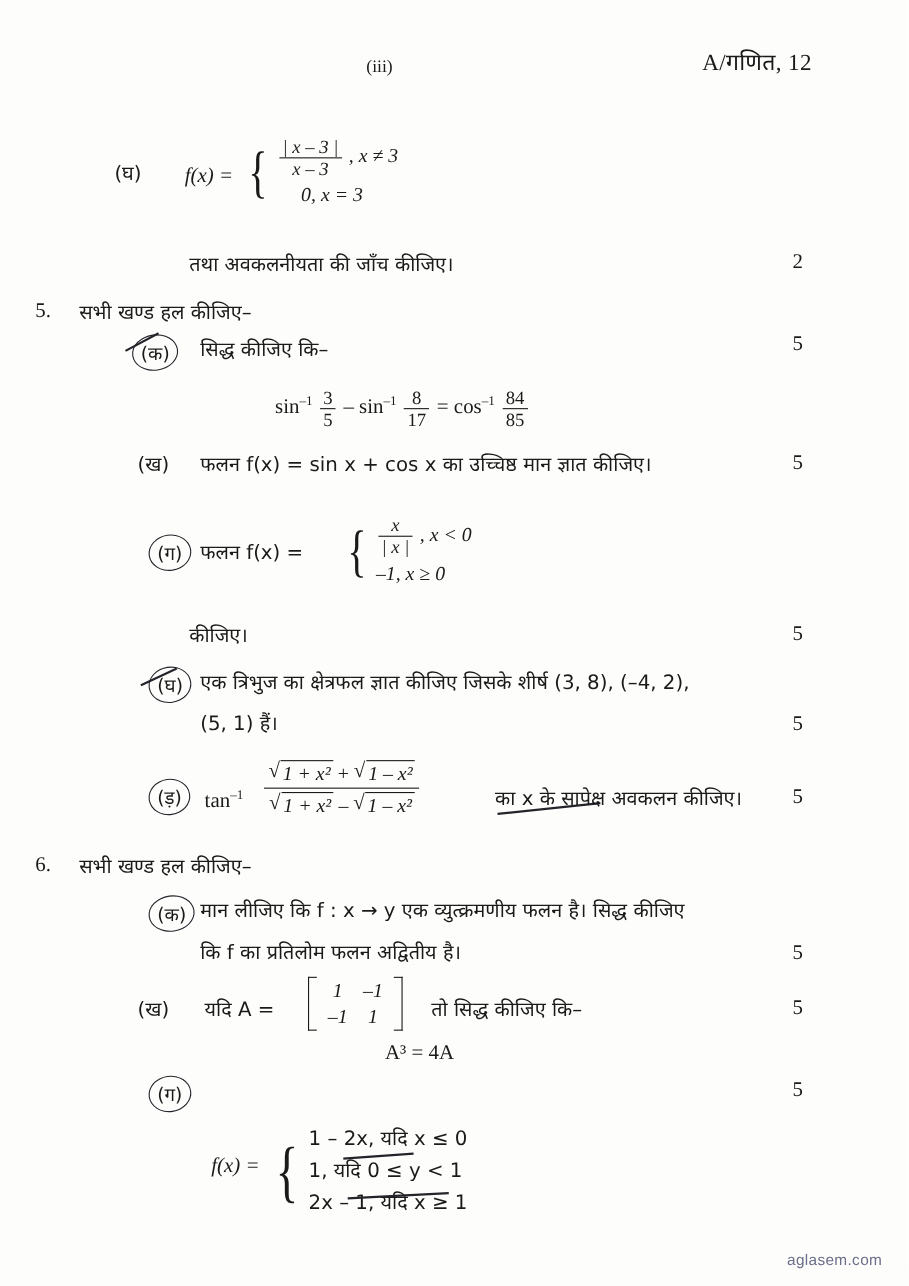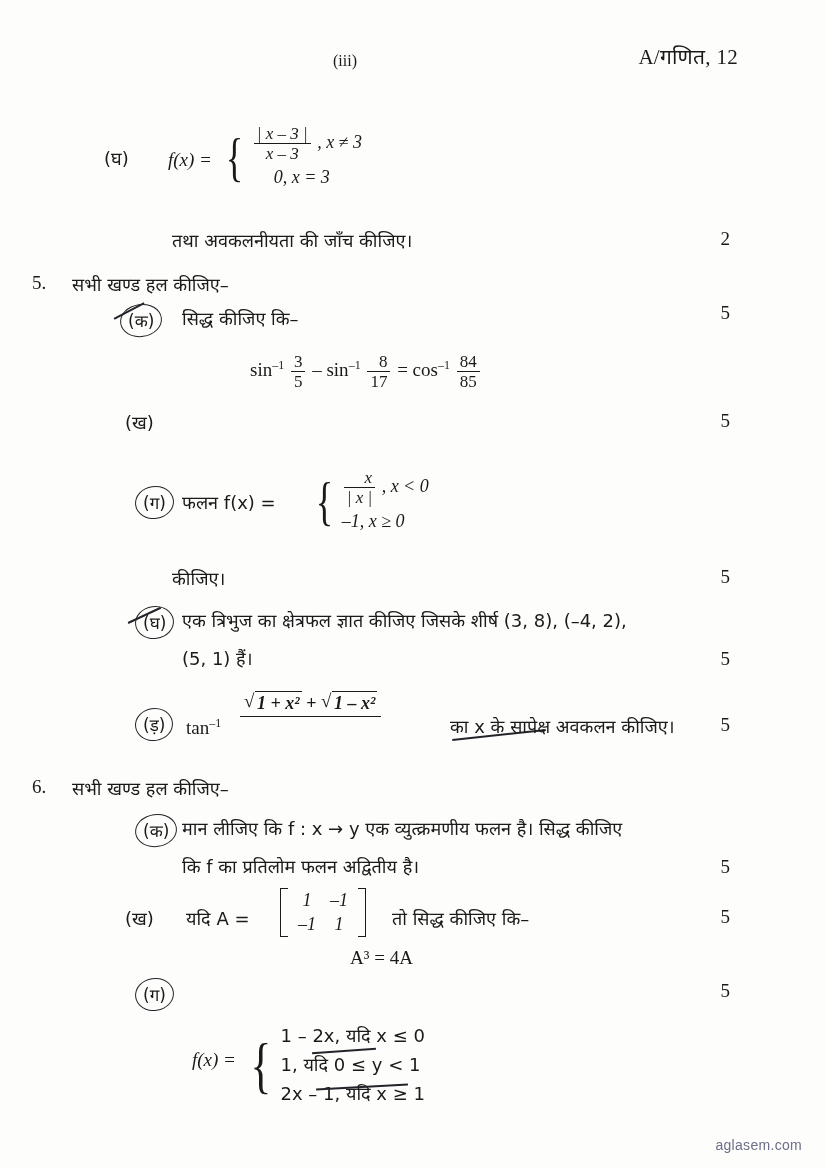--- a/index.html
+++ b/index.html
@@ -98,7 +98,6 @@
     display: block;
     padding: 0 3px;
     border-bottom: 1.3px solid #1a1a1a;
-    text-align: right;
   }
   .frac .den {
     display: block;

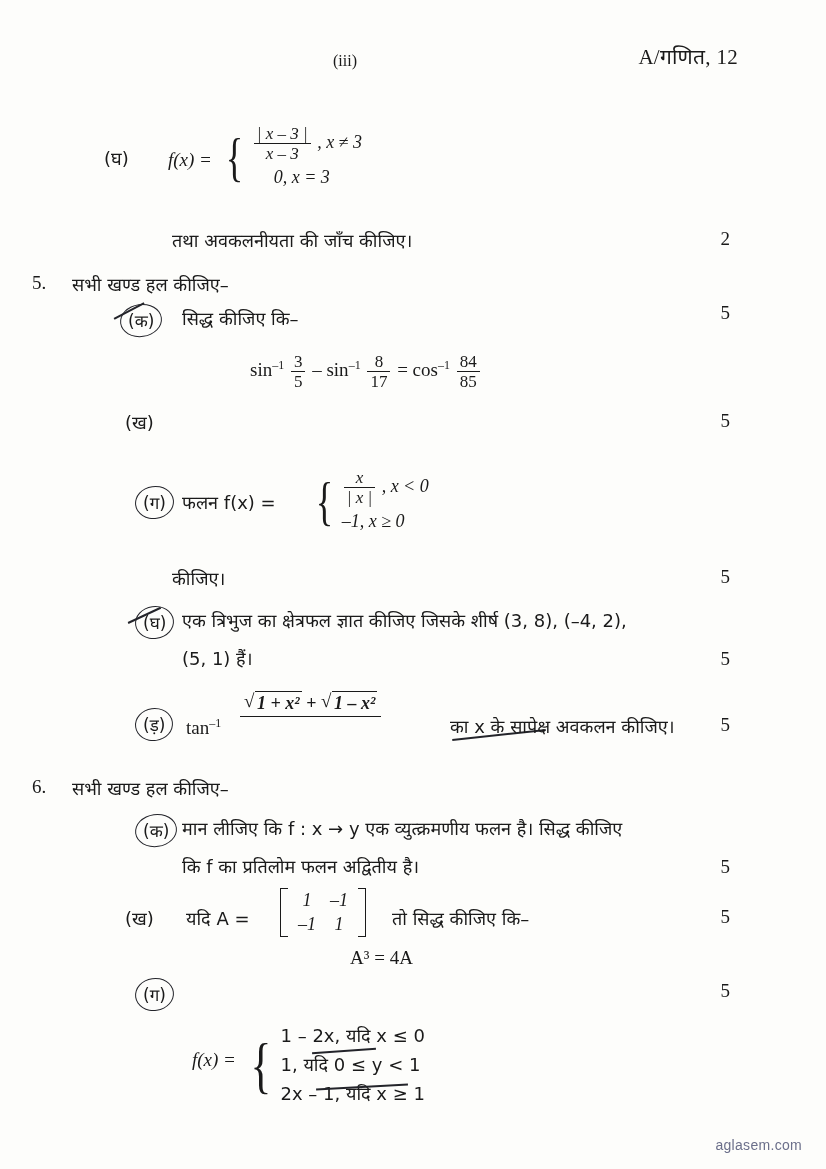--- a/index.html
+++ b/index.html
@@ -243,6 +243,7 @@
   </div>
 
   <div class="blk devnag" style="left:125px; top:410px;">(ख)</div>
+  <div class="blk devnag" style="left:182px; top:410px;">फलन f(x) = sin x + cos x का उच्चिष्ठ मान ज्ञात कीजिए।</div>
   <div class="marks" style="top:410px;">5</div>
 
   <div class="circled devnag" style="left:140px; top:490px;">(ग)</div>

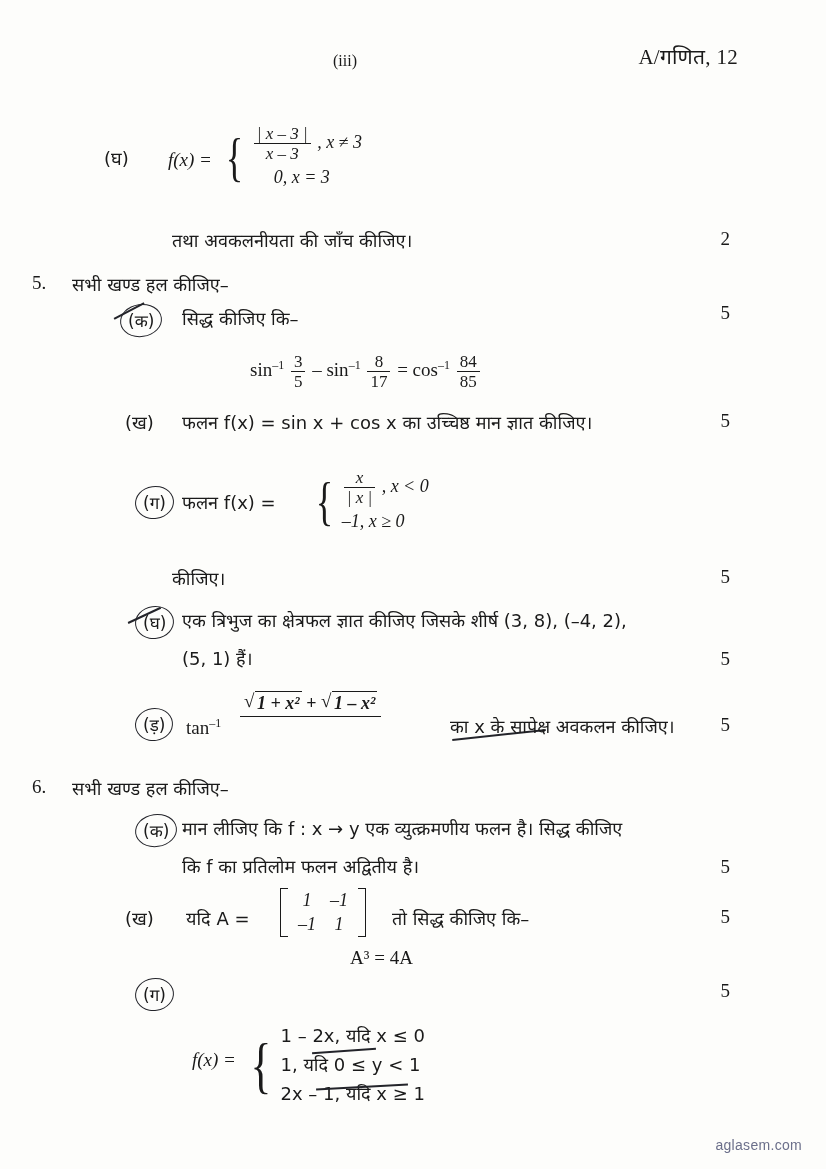--- a/index.html
+++ b/index.html
@@ -146,7 +146,6 @@
     text-align: center;
     vertical-align: middle;
     line-height: 1.3;
-    font-weight: bold;
   }
   .bigfrac .num {
     display: block;

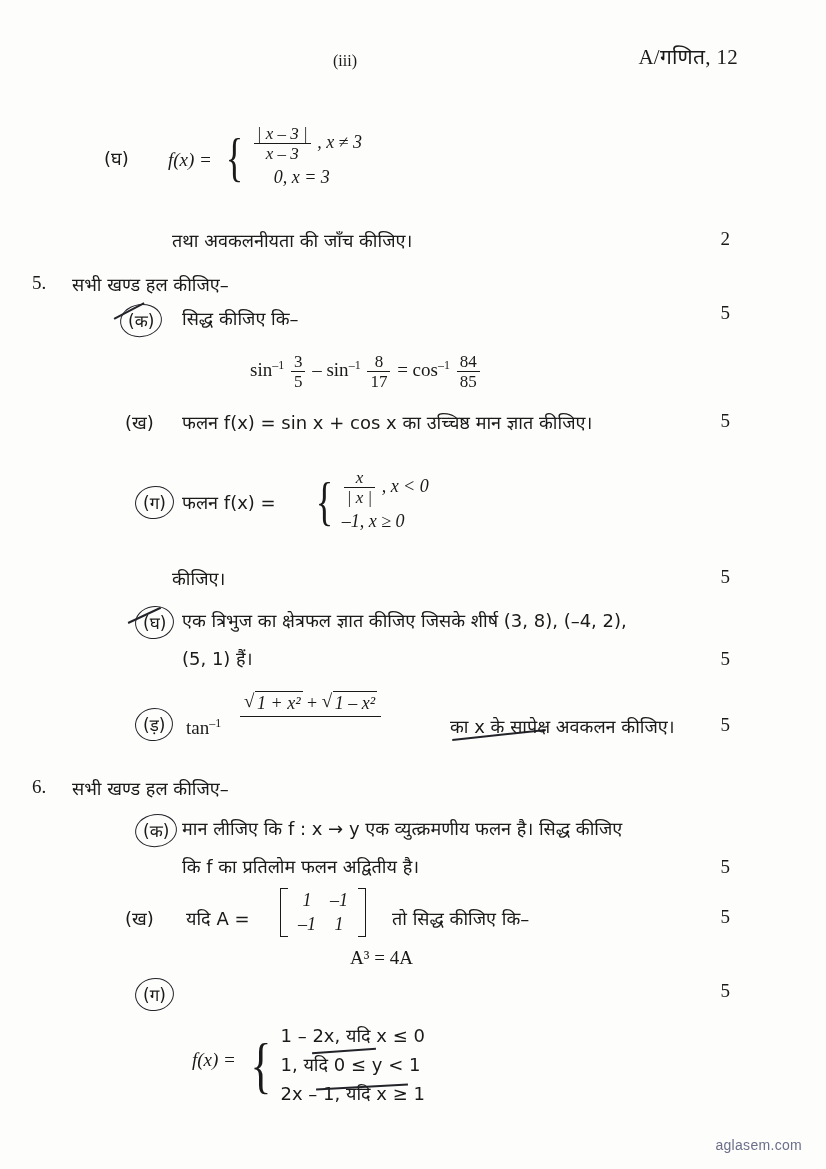--- a/index.html
+++ b/index.html
@@ -277,6 +277,11 @@
     <span class="num">
       <span class="radical"><span class="mathit">1 + x²</span></span>
       +
+      <span class="radical"><span class="mathit">1 – x²</span></span>
+    </span>
+    <span class="den">
+      <span class="radical"><span class="mathit">1 + x²</span></span>
+      –
       <span class="radical"><span class="mathit">1 – x²</span></span>
     </span>
   </div>

